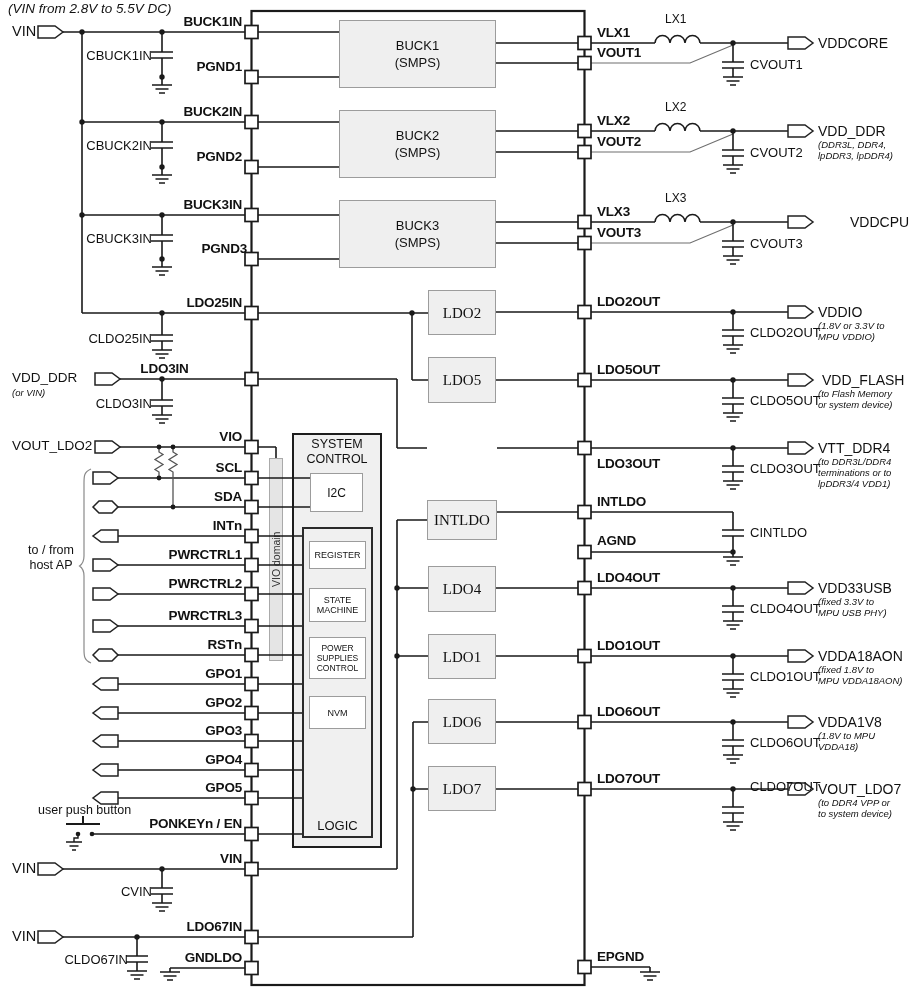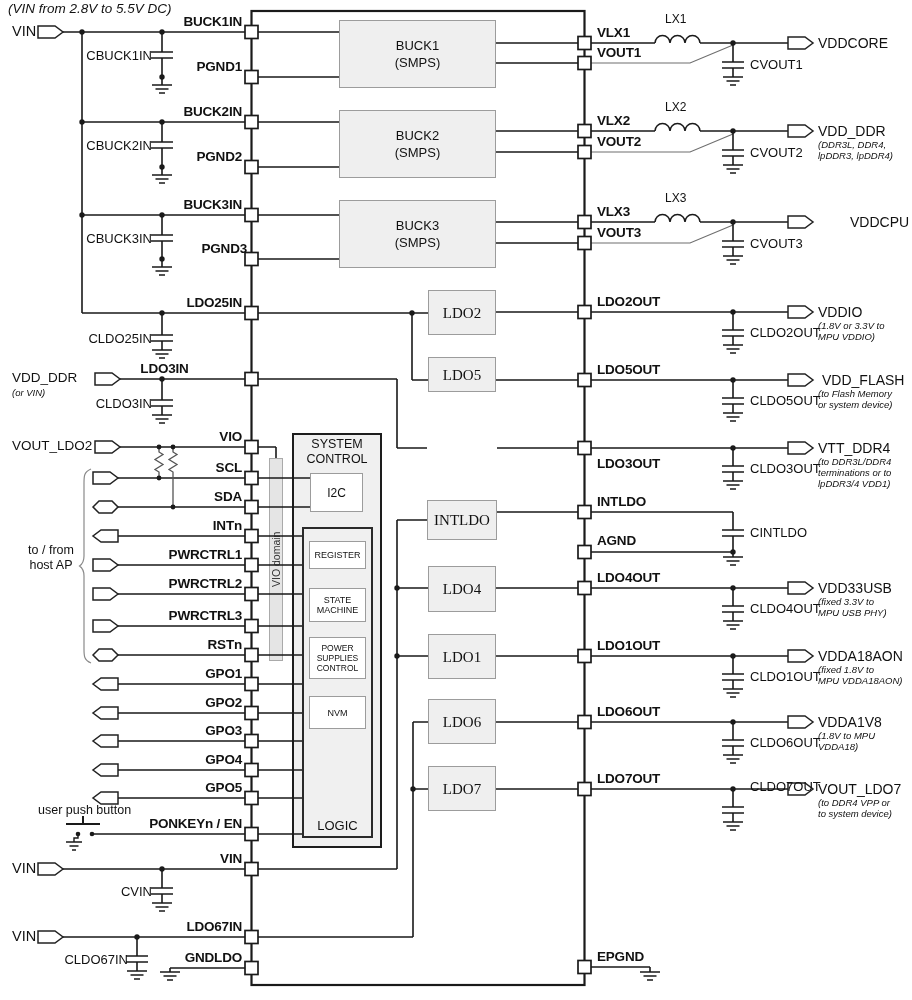--- a/index.html
+++ b/index.html
@@ -49,7 +49,7 @@
   <div class="blk" style="left:428px;top:290px;width:68px;height:45px;">
     <span class="serifname">LDO2</span>
   </div>
-  <div class="blk" style="left:428px;top:357px;width:68px;height:35px;align-items:center;">
+  <div class="blk" style="left:428px;top:357px;width:68px;height:46px;align-items:center;">
     <span class="serifname">LDO5</span>
   </div>
   <div class="blk" style="left:427px;top:500px;width:70px;height:40px;">

